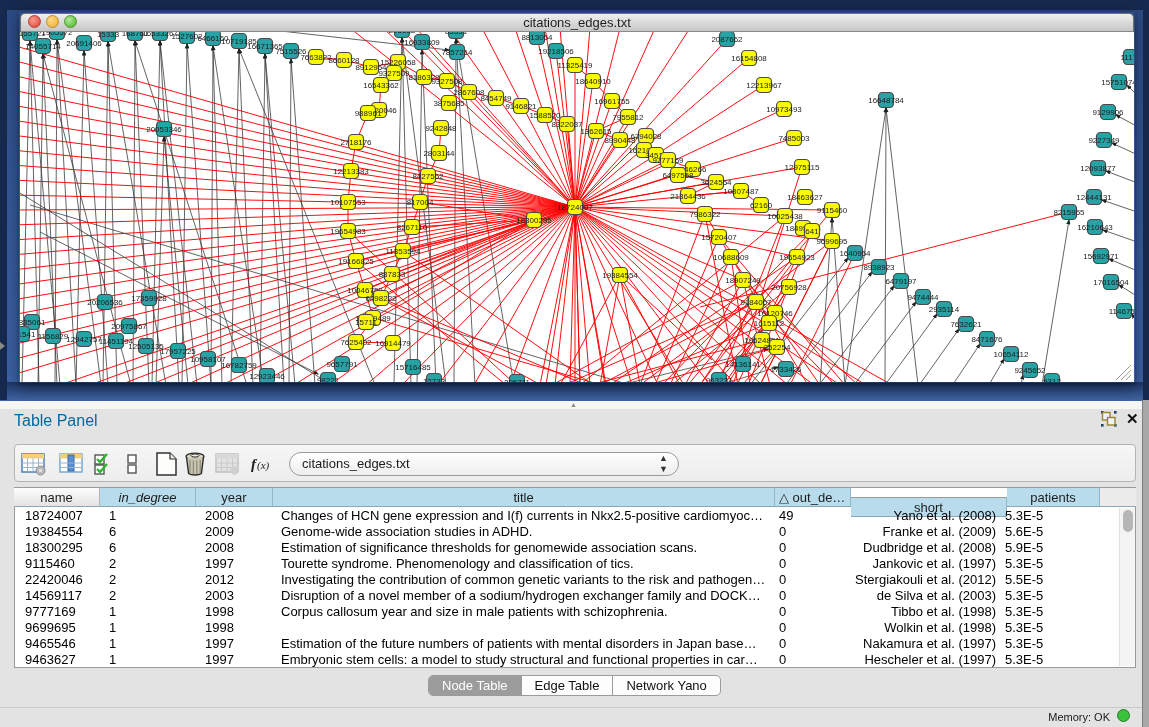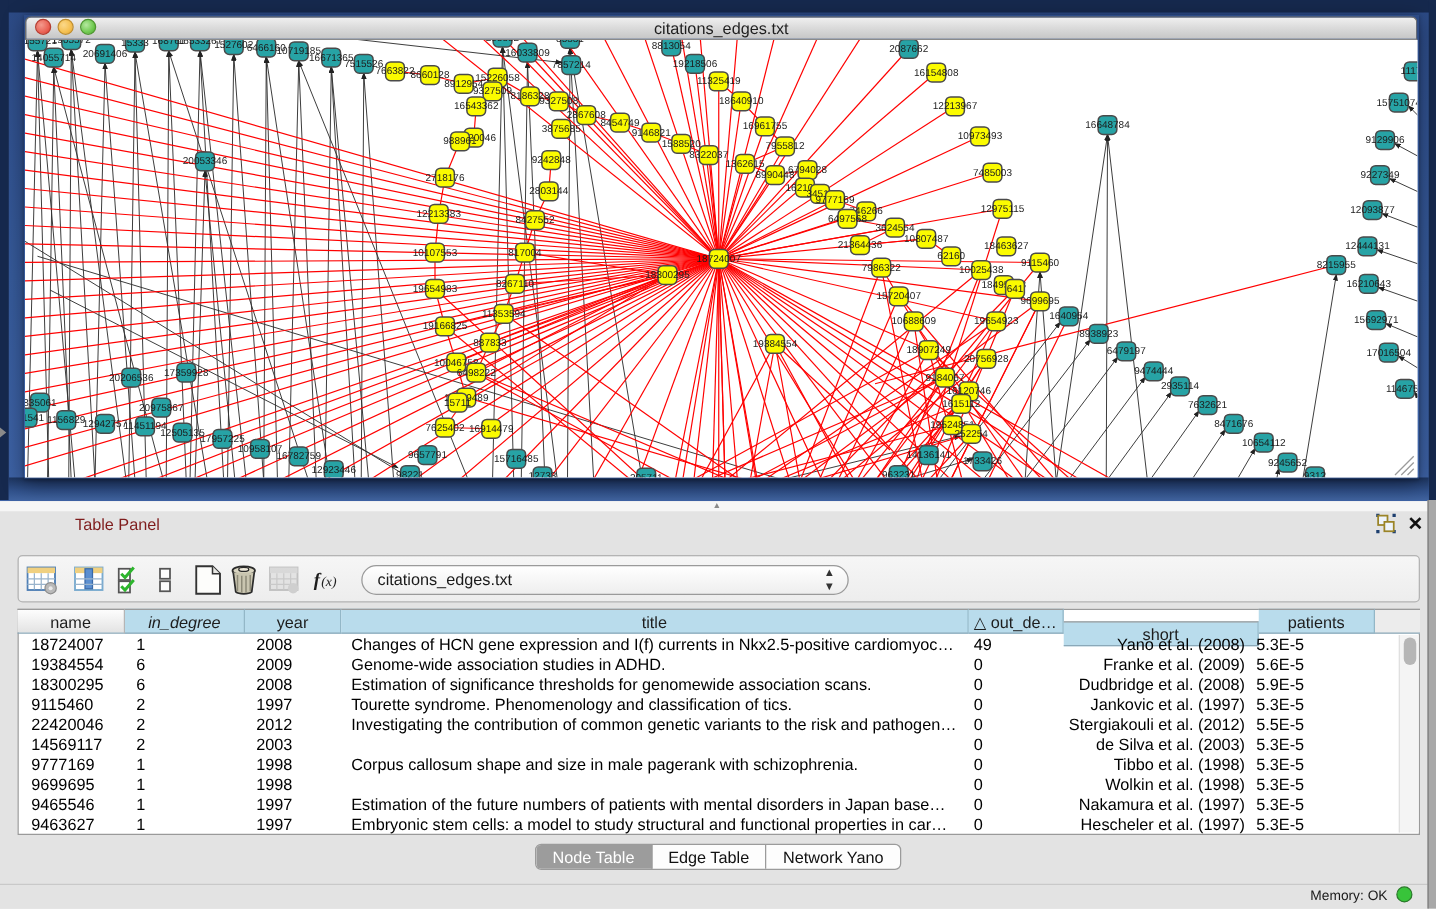--- a/index.html
+++ b/index.html
@@ -26,7 +26,7 @@
 #panel { position:absolute; left:0; top:401px; width:1149px; height:326px; background:#e3e3e3; }
 #panel .topstrip { position:absolute; left:0; top:0; width:1149px; height:8px; background:#f6f6f6; }
 #panel .handle { position:absolute; left:570px; top:0px; color:#8a8a8a; font-size:7px; }
-#ptitle { position:absolute; left:14px; top:11px; font-size:13px; color:#7f1d1d;margin-left:46px; }
+#ptitle { position:absolute; left:14px; top:11px; font-size:16px; color:#0369a1; }
 #pclose { position:absolute; left:1126px; top:9px; font-size:15px; font-weight:bold; color:#111; }
 #toolbar { position:absolute; left:14px; top:43px; width:1122px; height:38px;
    background:linear-gradient(180deg,#f6f6f6,#ededed); border:1px solid #b4b4b4; border-radius:4px; }

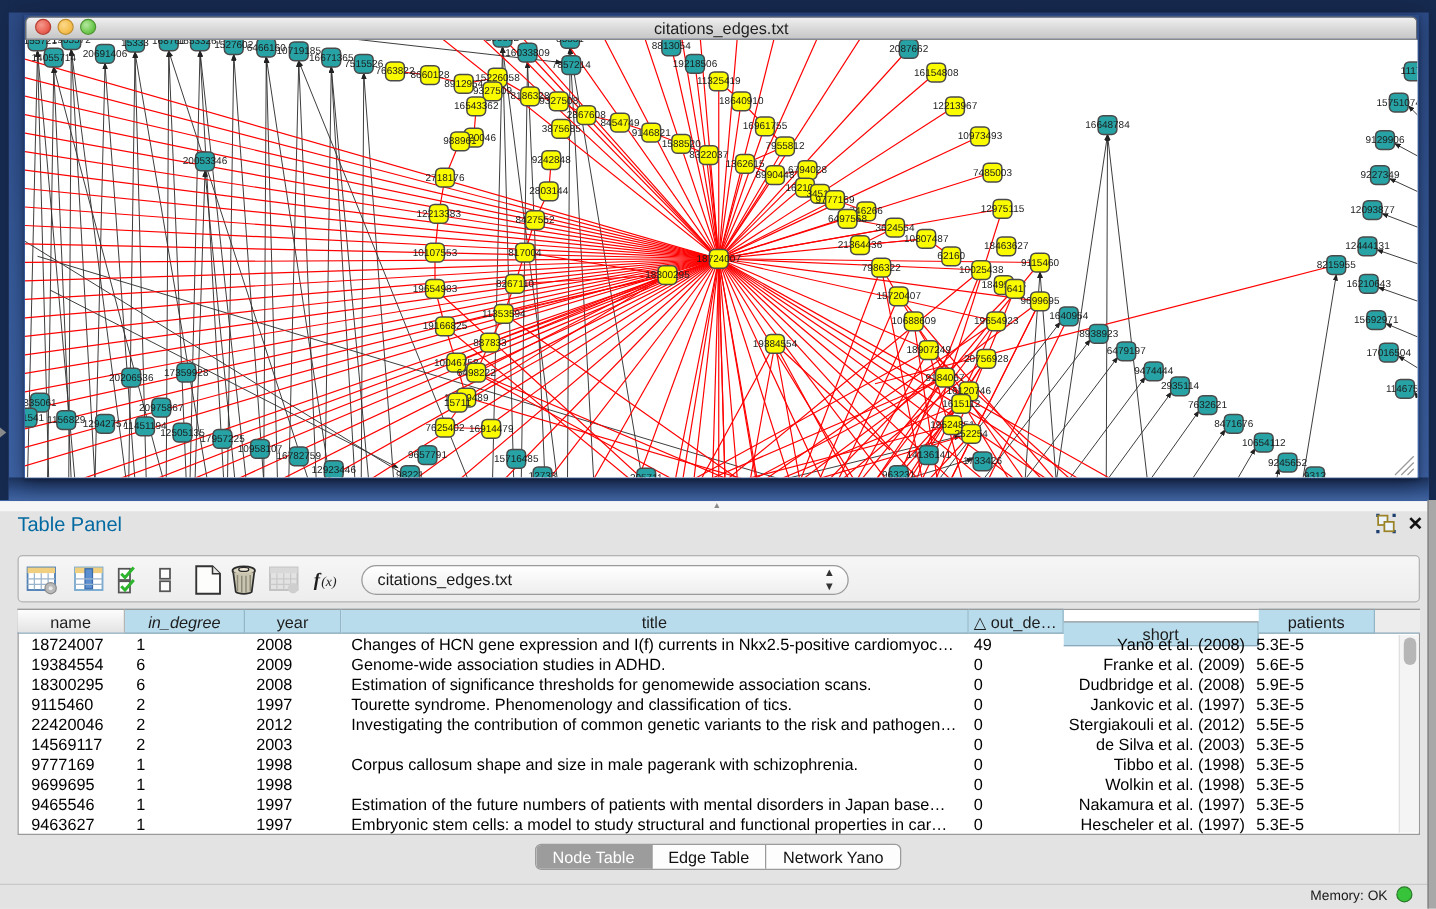--- a/index.html
+++ b/index.html
@@ -1044,6 +1044,7 @@
       <span class="c0">14569117</span>
       <span class="c1">2</span>
       <span class="c2">2003</span>
+      <span class="c3">Disruption of a novel member of a sodium/hydrogen exchanger family and DOCK…</span>
       <span class="c4">0</span>
       <span class="c5">de Silva et al. (2003)</span>
       <span class="c6">5.3E-5</span>

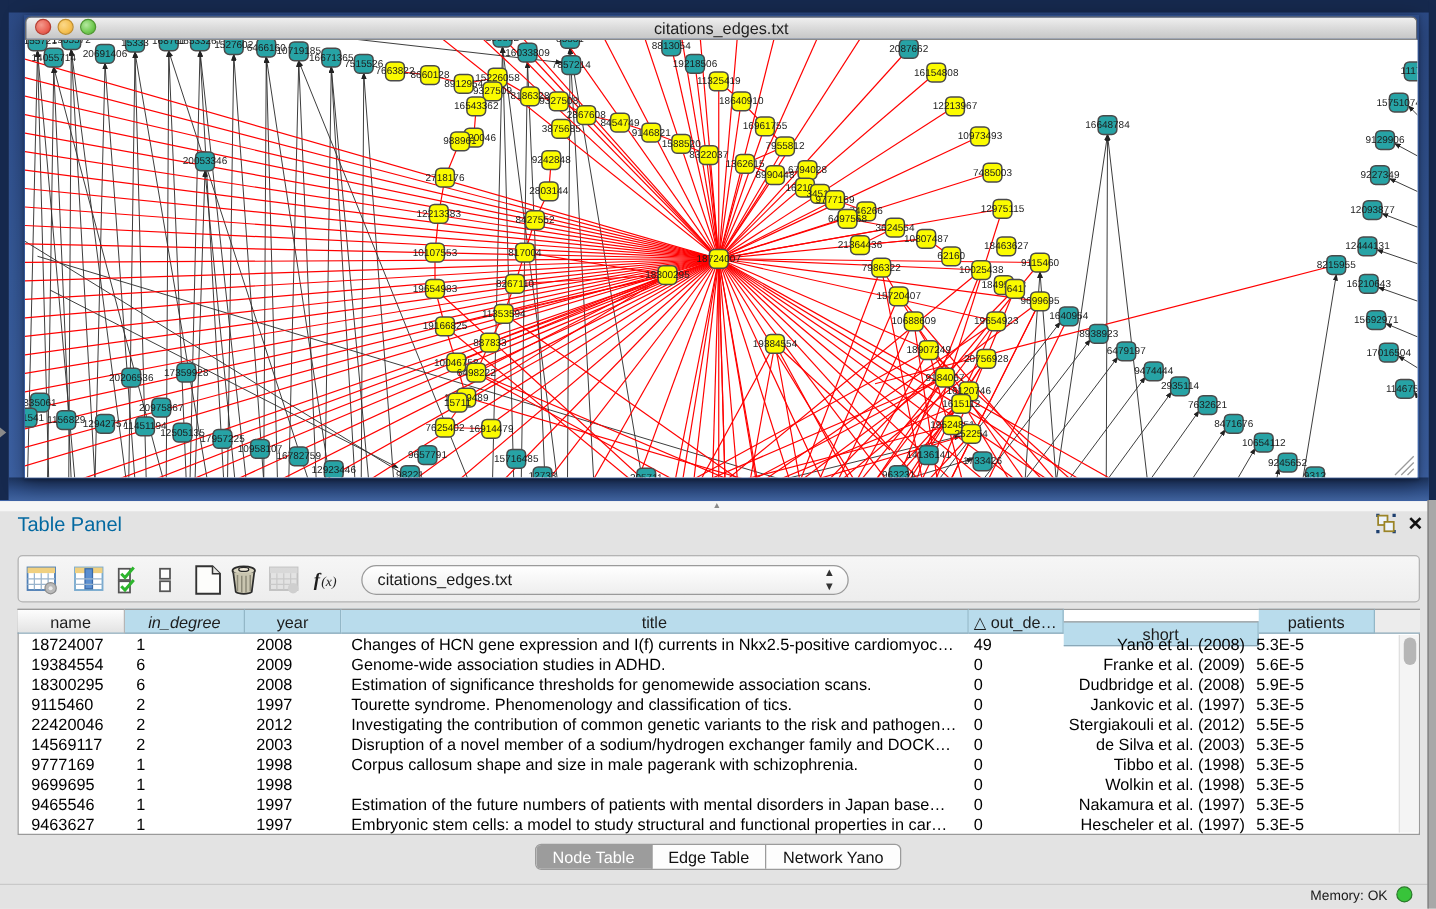--- a/index.html
+++ b/index.html
@@ -1053,7 +1053,7 @@
       <span class="c0">9777169</span>
       <span class="c1">1</span>
       <span class="c2">1998</span>
-      <span class="c3">Corpus callosum shape and size in male pagerank with schizophrenia.</span>
+      <span class="c3">Corpus callosum year and size in male patients with schizophrenia.</span>
       <span class="c4">0</span>
       <span class="c5">Tibbo et al. (1998)</span>
       <span class="c6">5.3E-5</span>

